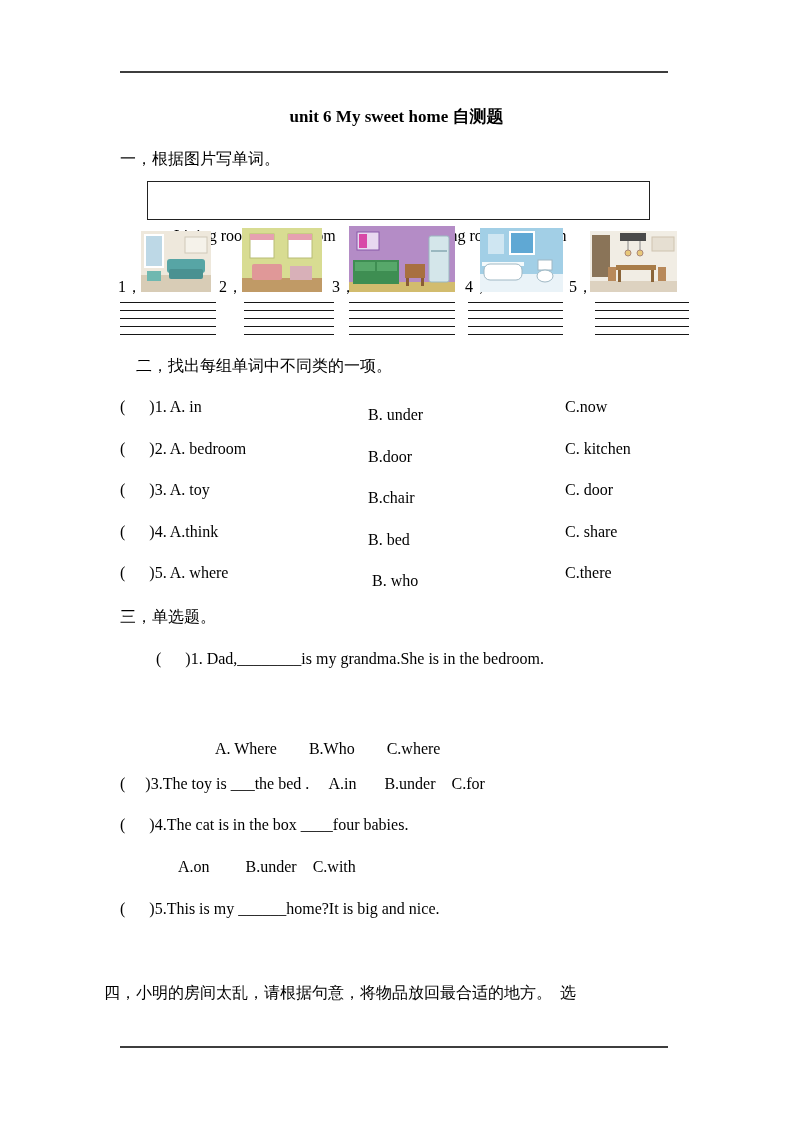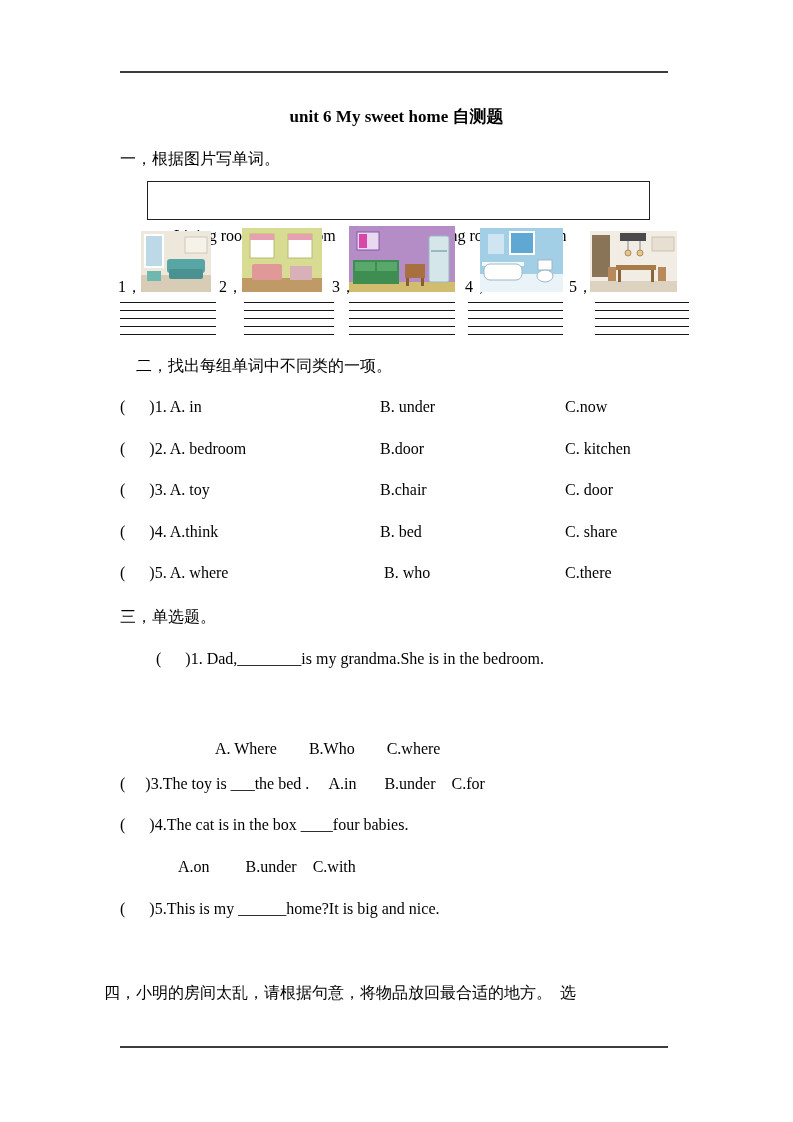--- a/index.html
+++ b/index.html
@@ -26,7 +26,7 @@
   .wline { height:0; border-top:1.3px solid #161616; margin-bottom:7px; }
   .row { position:absolute; left:0; top:0; width:793px; height:22px; }
   .row .a { position:absolute; left:120px; font-size:16px; white-space:pre; }
-  .row .b { position:absolute; left:380px; font-size:16px; white-space:pre; }
+  .row .b { position:absolute; left:368px; font-size:16px; white-space:pre;margin-top:8px; }
   .row .c { position:absolute; left:565px; font-size:16px; white-space:pre; }
 </style>
 </head>

